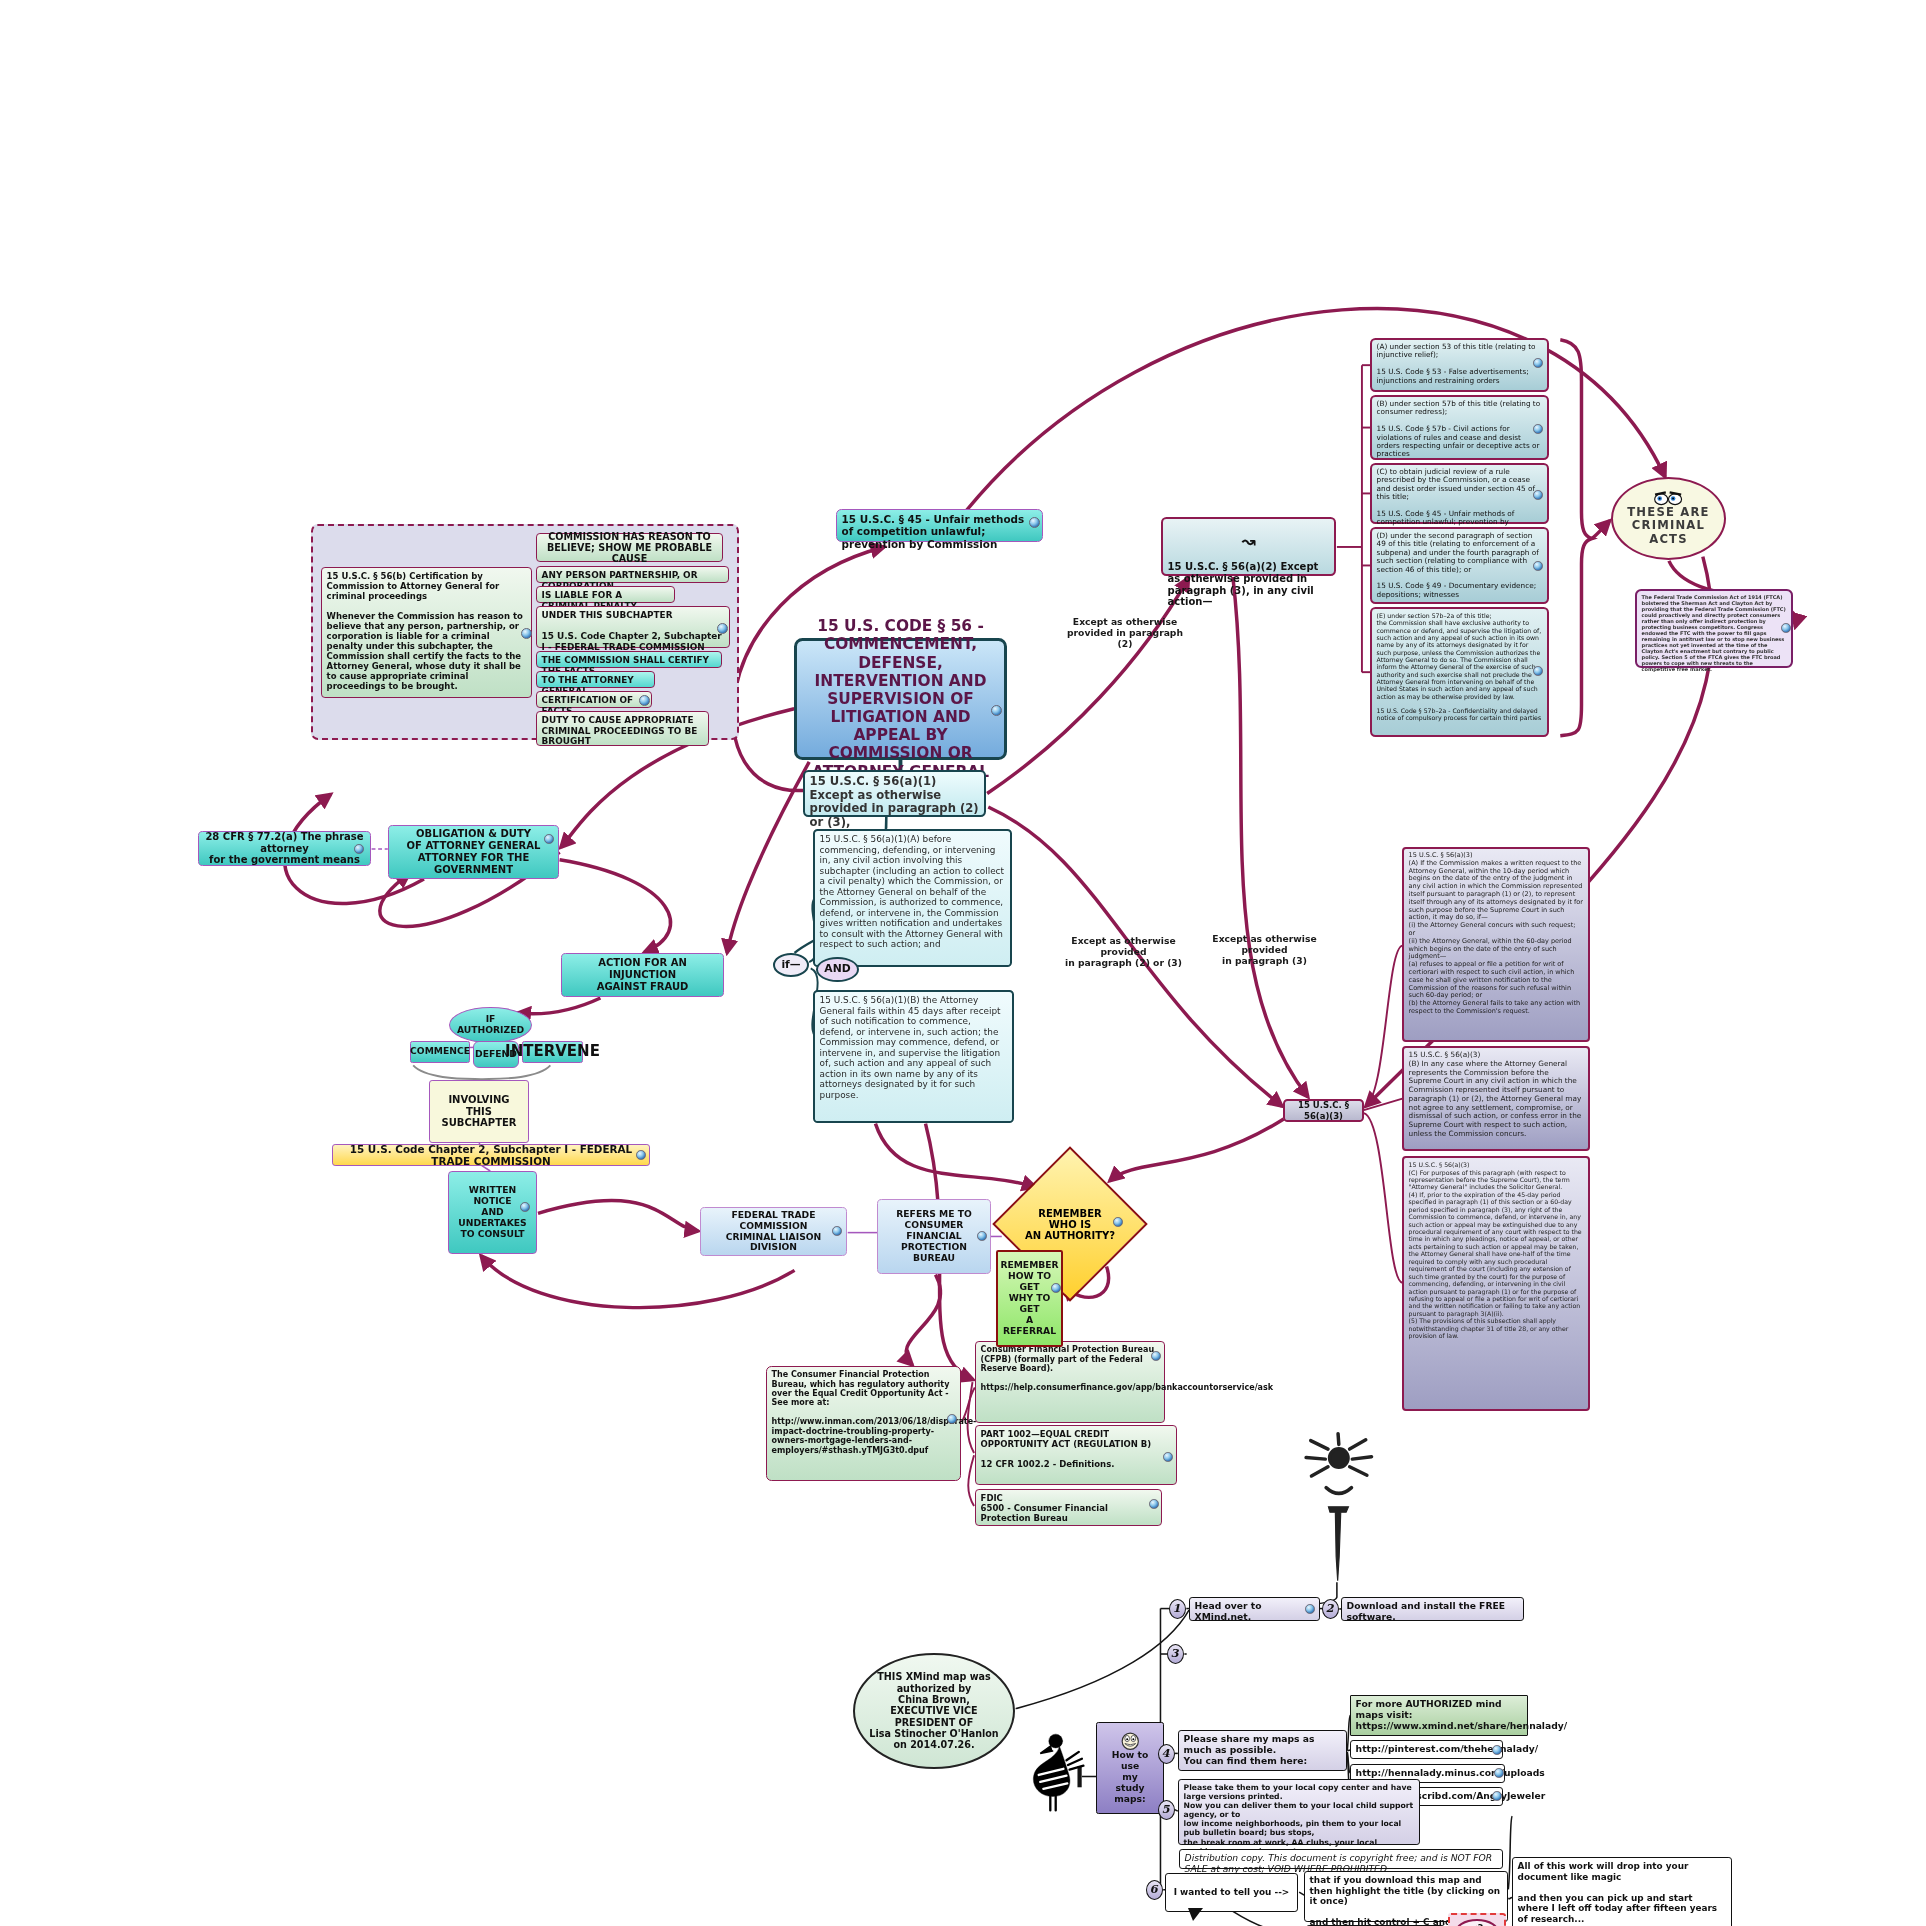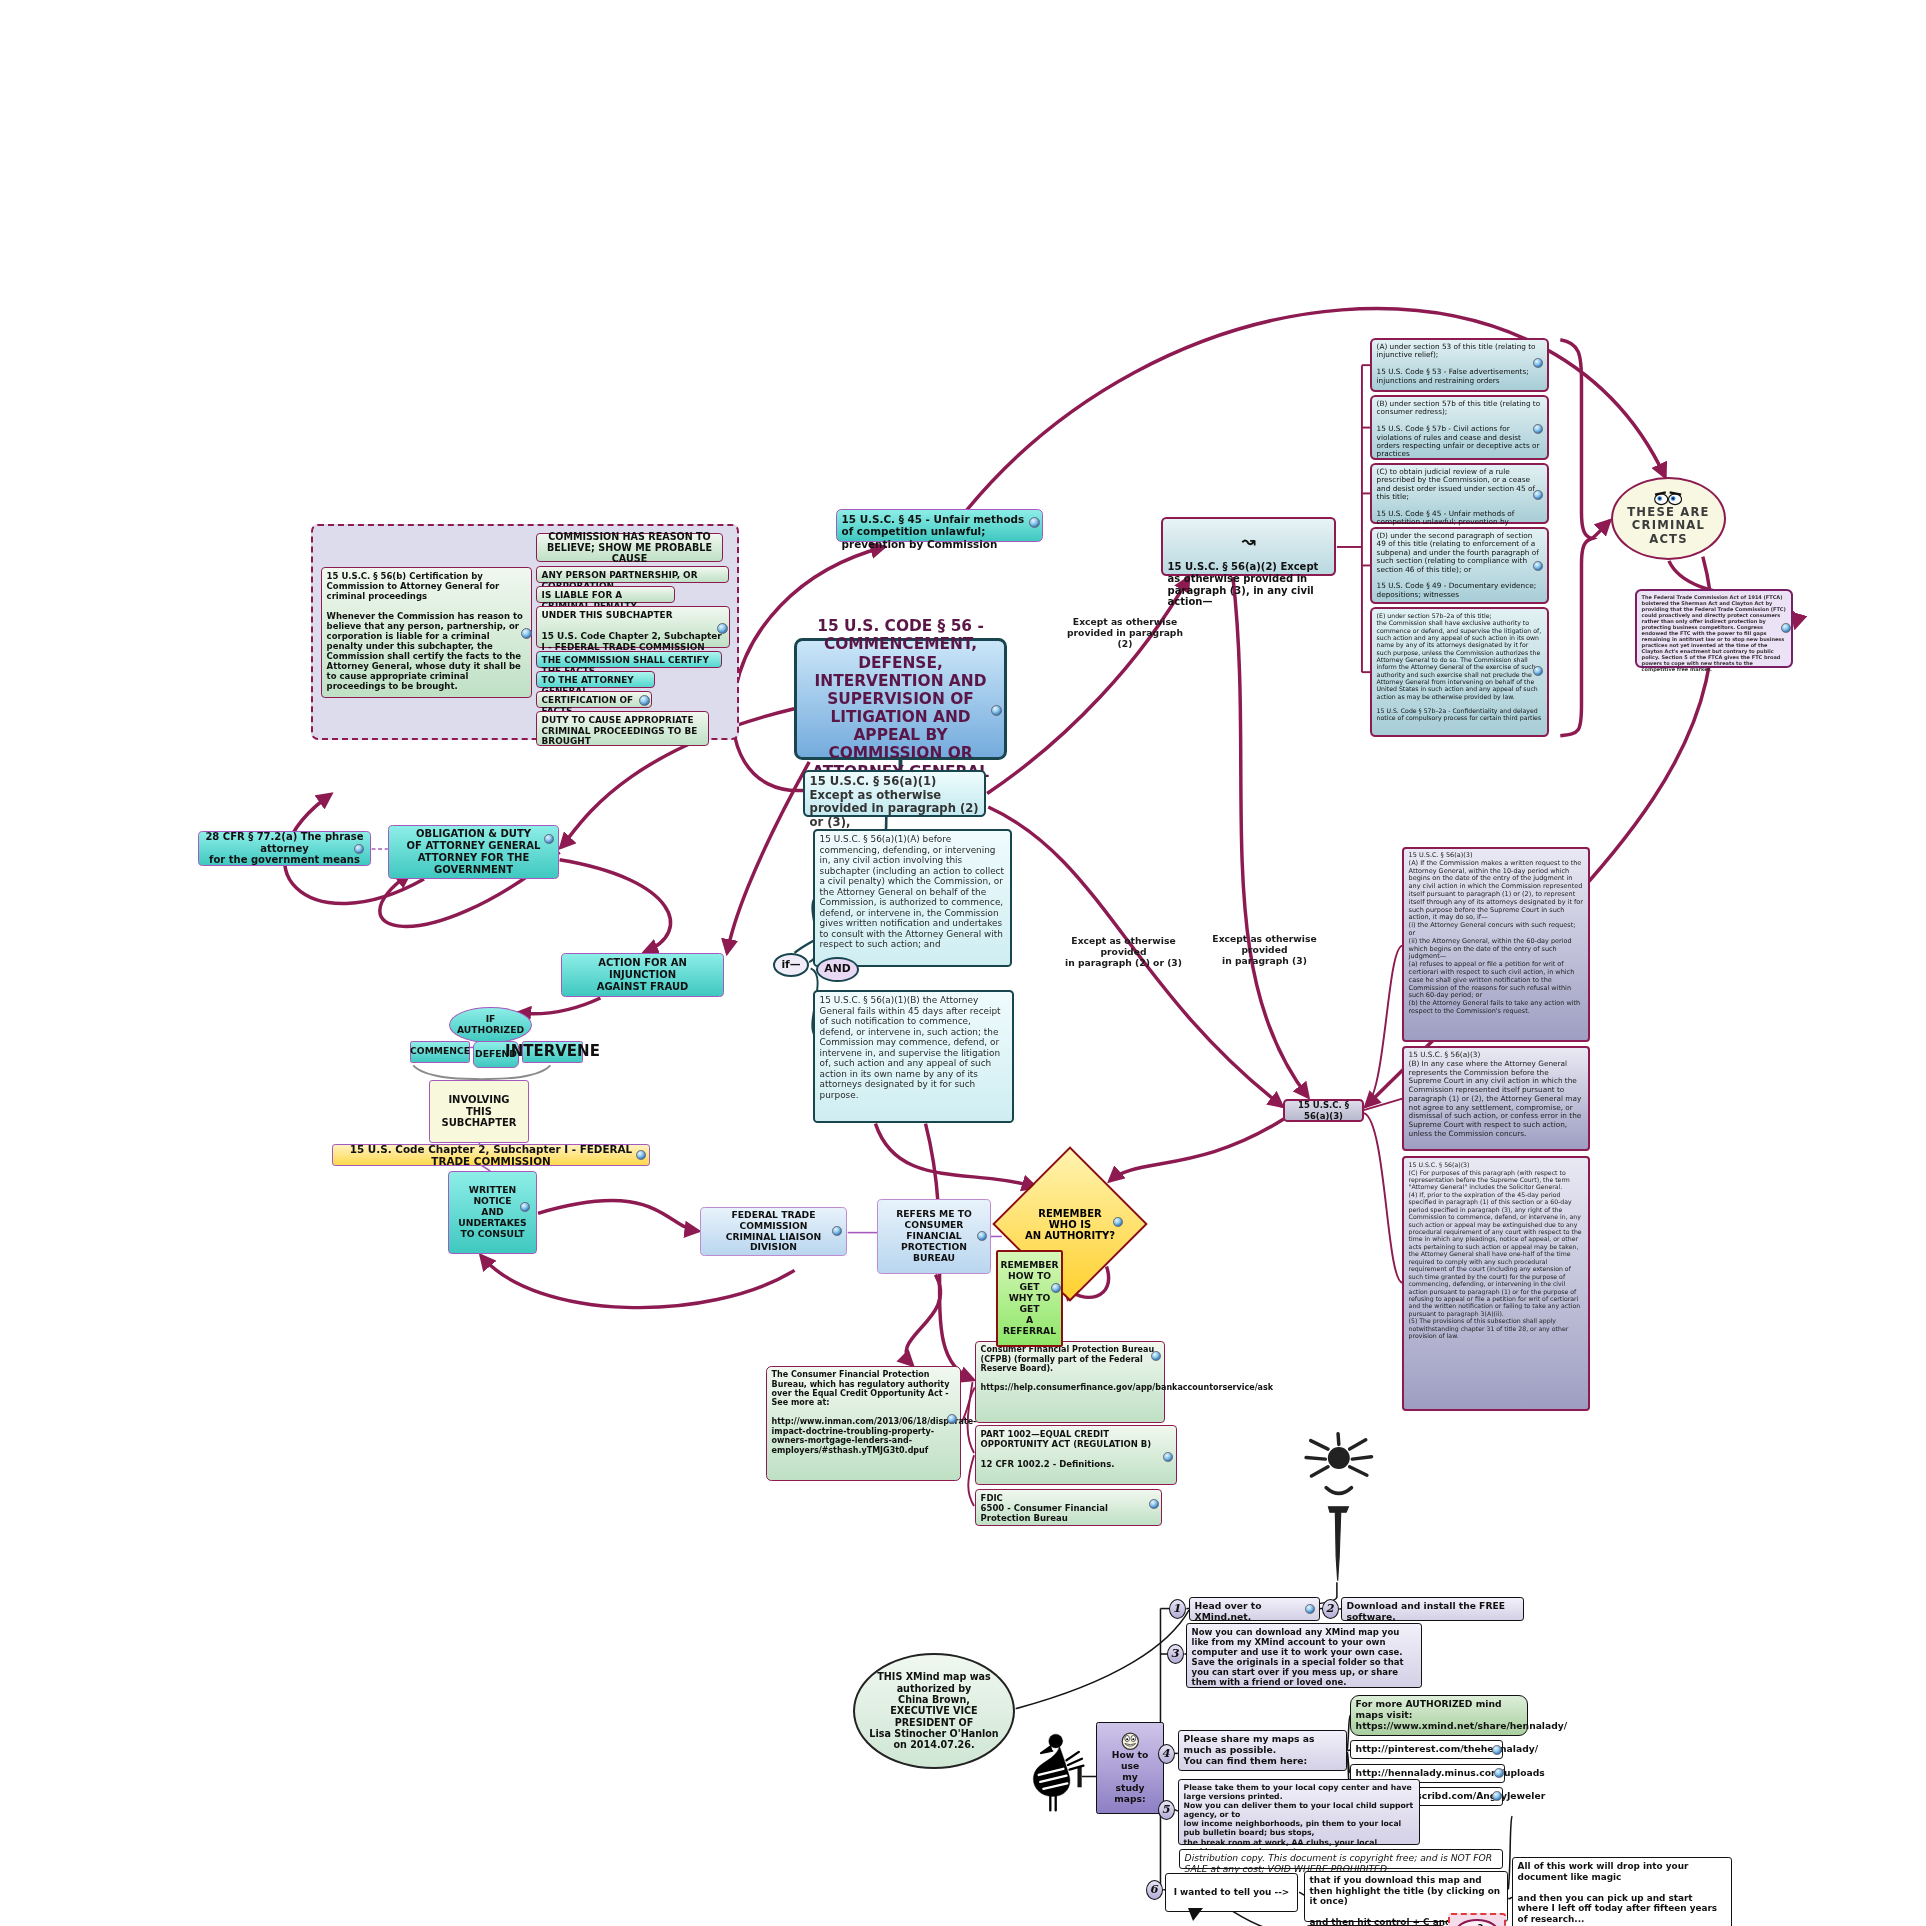--- a/index.html
+++ b/index.html
@@ -360,8 +360,6 @@
 <div class="b wbox bold" style="left:1341px;top:1597px;width:183px;height:24px;font-size:9.2px">Download and install the FREE software.</div>
 
 <div class="b num ctr" style="left:1167px;top:1644px;width:17px;height:20px;font-size:11.6px">3</div>
-<div class="b wbox bold" style="left:1186px;top:1623px;width:236px;height:65px;font-size:8.5px">Now you can download any XMind map you like from my XMind account to your own computer  and use it to work your own case.
-Save the originals in a special  folder so that you can start over if you mess up, or share them with  a friend or loved one.</div>
 
 <div class="b glink bold" style="left:1350px;top:1695px;width:178px;height:41px;font-size:9.2px">For more AUTHORIZED mind maps visit:
 https://www.xmind.net/share/hennalady/</div>

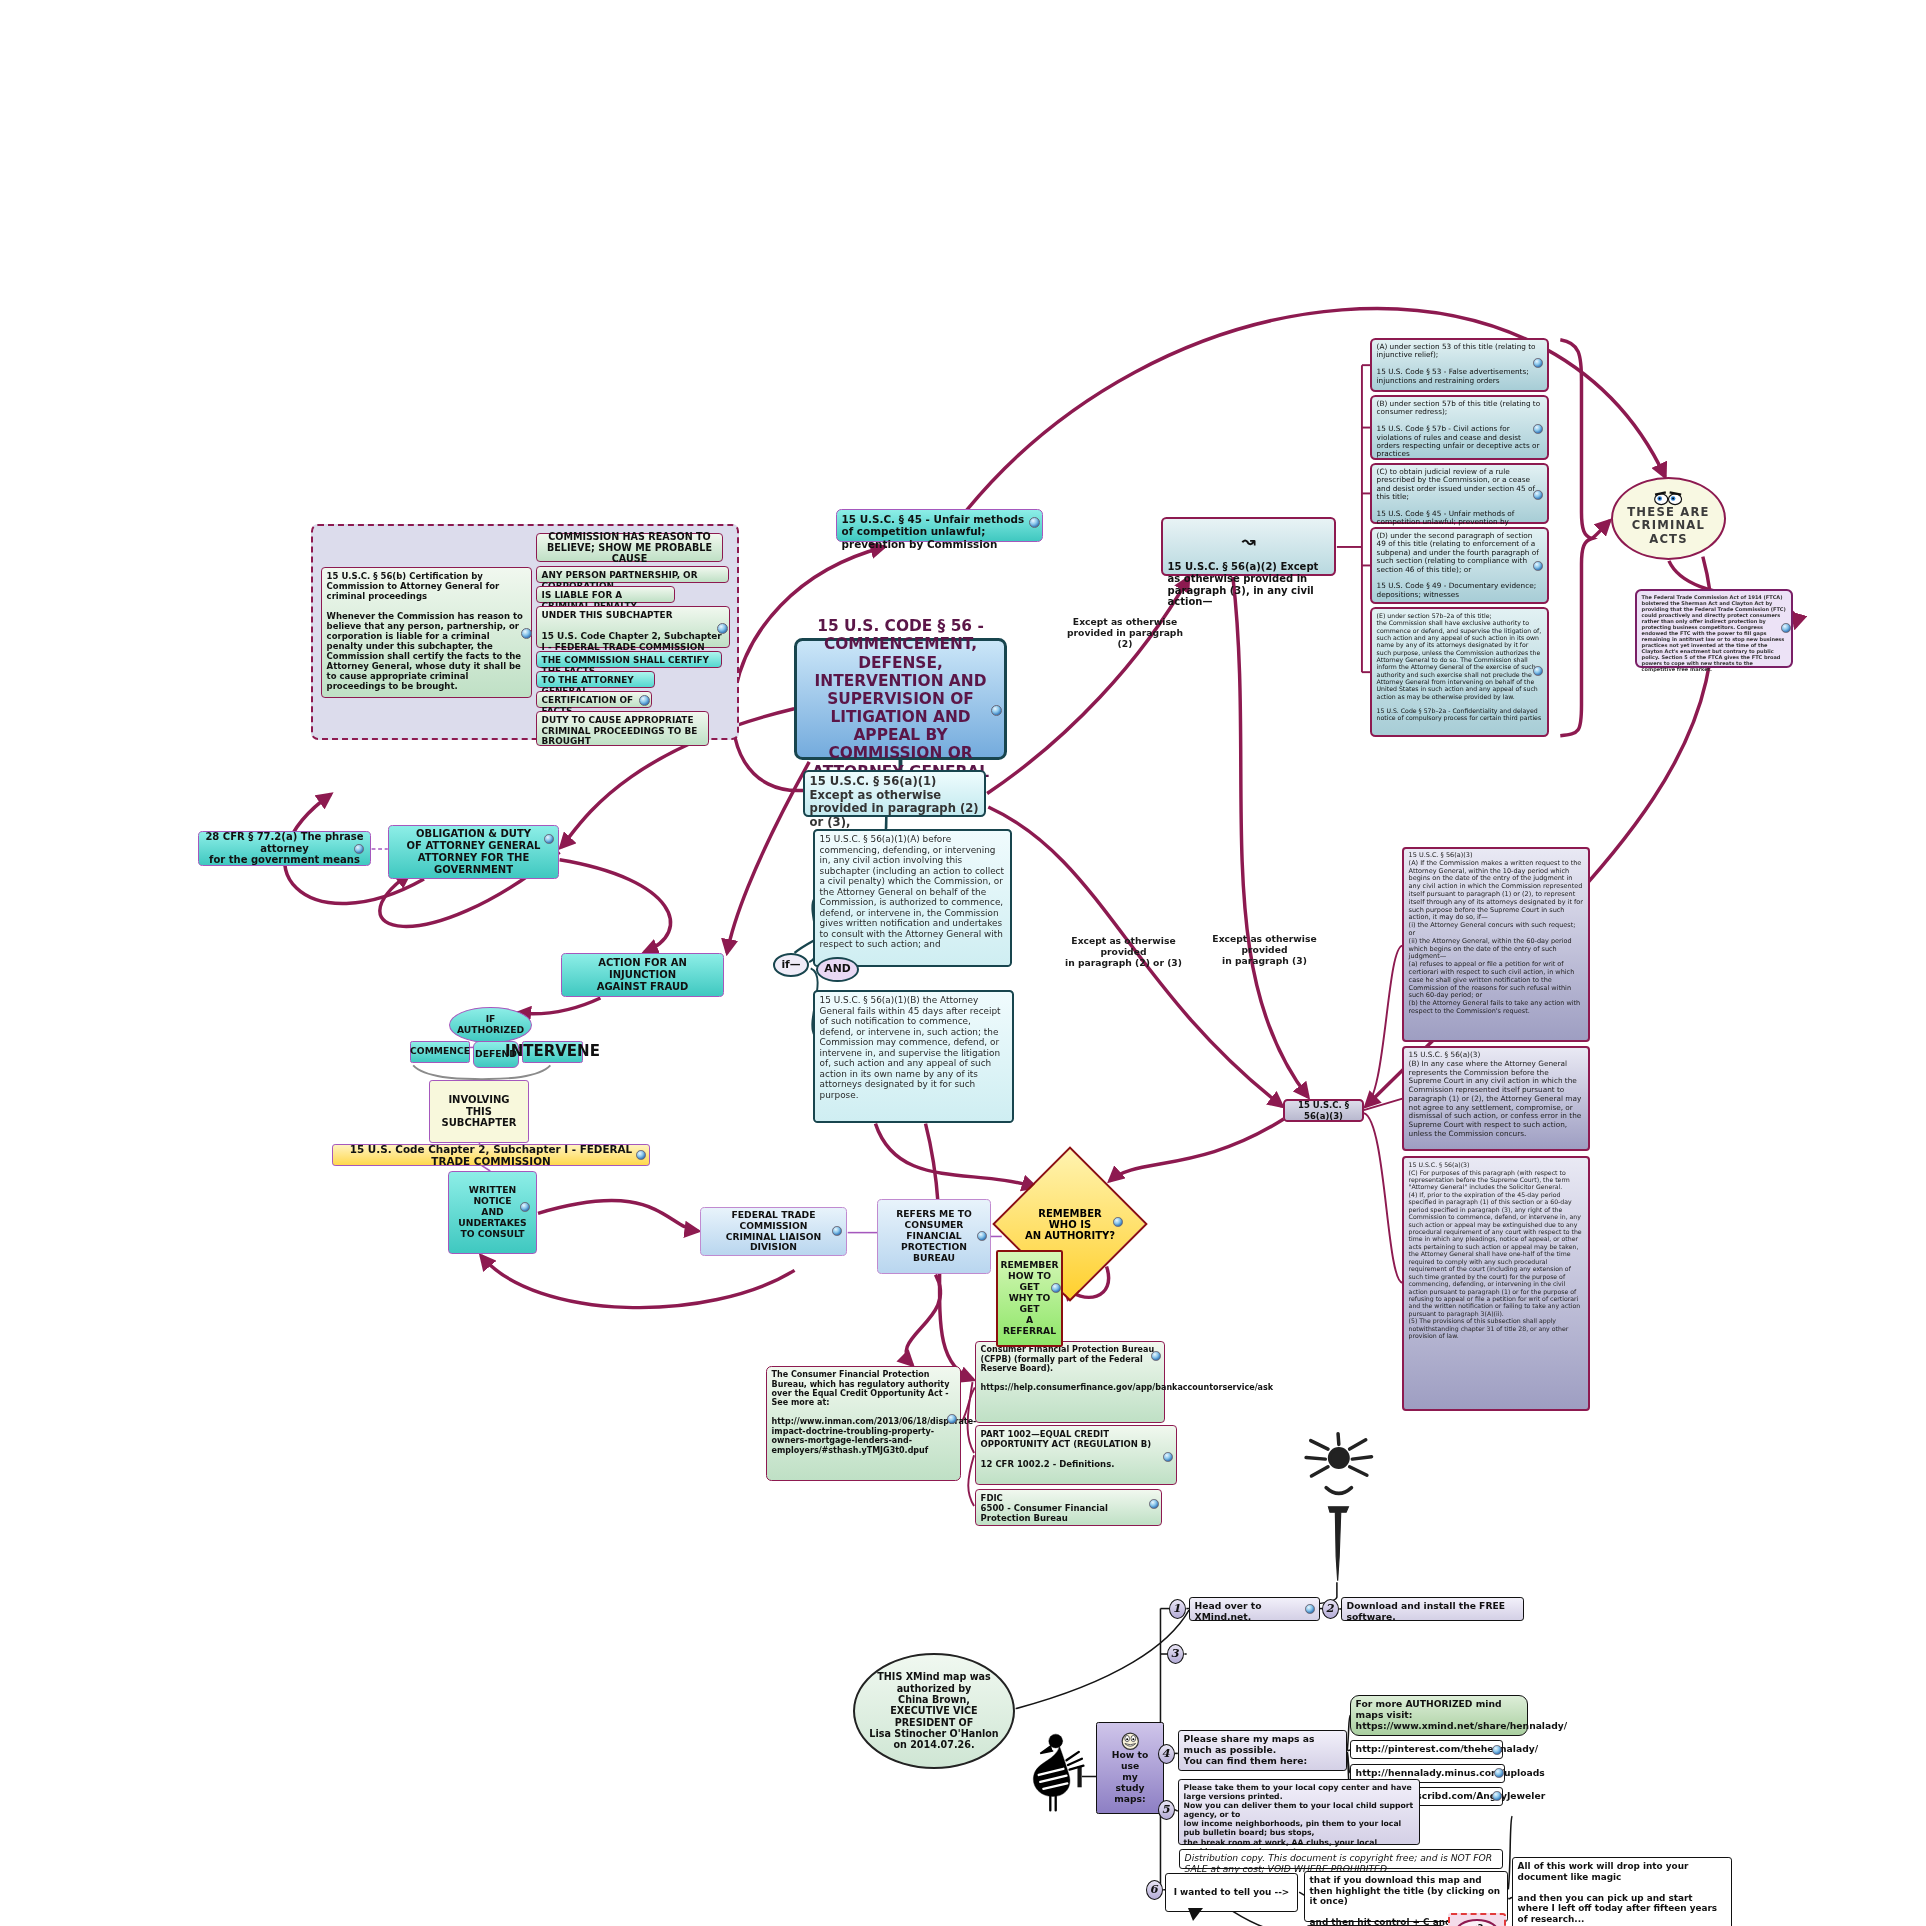--- a/index.html
+++ b/index.html
@@ -29,7 +29,7 @@
   .grn2{background:linear-gradient(#d6f7b8,#8ee668);border:2.3px solid #8b0f0f}
   .wbox{background:linear-gradient(#f2f0fa,#d4d0e6);border:1.5px solid #111;border-radius:3.1px}
   .white{background:#fff;border:1.5px solid #111;border-radius:3.1px}
-  .glink{background:linear-gradient(#ddeed8,#a9cfa0);border:1.5px solid #111;border-radius:9px}
+  .glink{background:linear-gradient(#ddeed8,#a9cfa0);border:1.5px solid #111;border-radius:1px}
   .num{background:linear-gradient(#e9e5f5,#b3abd6);border:1.5px solid #111;border-radius:50%;
        font-family:"DejaVu Serif","Liberation Serif",serif;font-style:italic;font-weight:bold;z-index:3}
   .howto{background:linear-gradient(#cfc5ea,#8d7fc4);border:1.5px solid #111;border-radius:2.3px}

